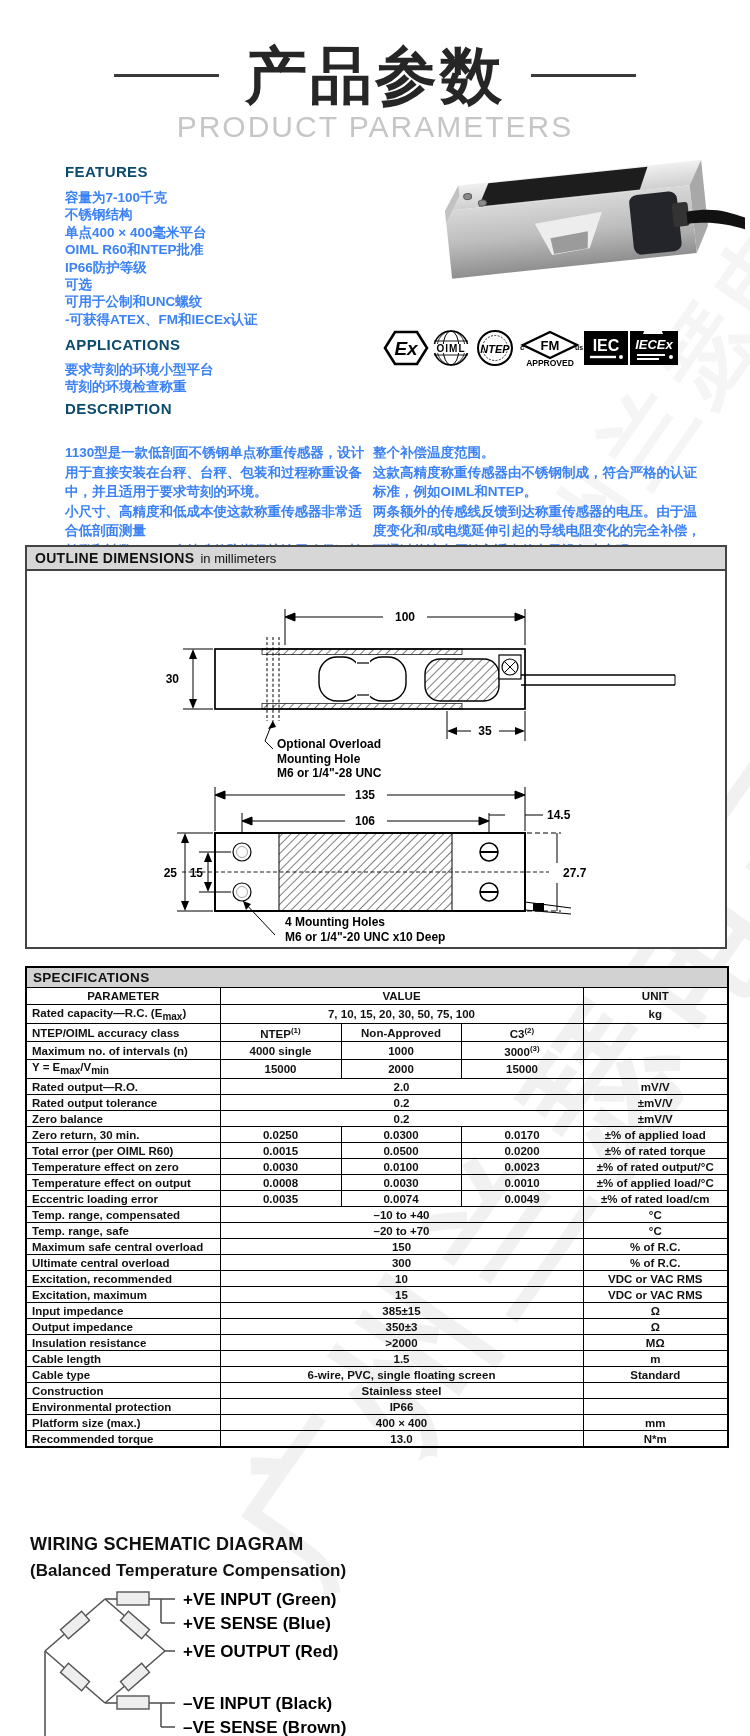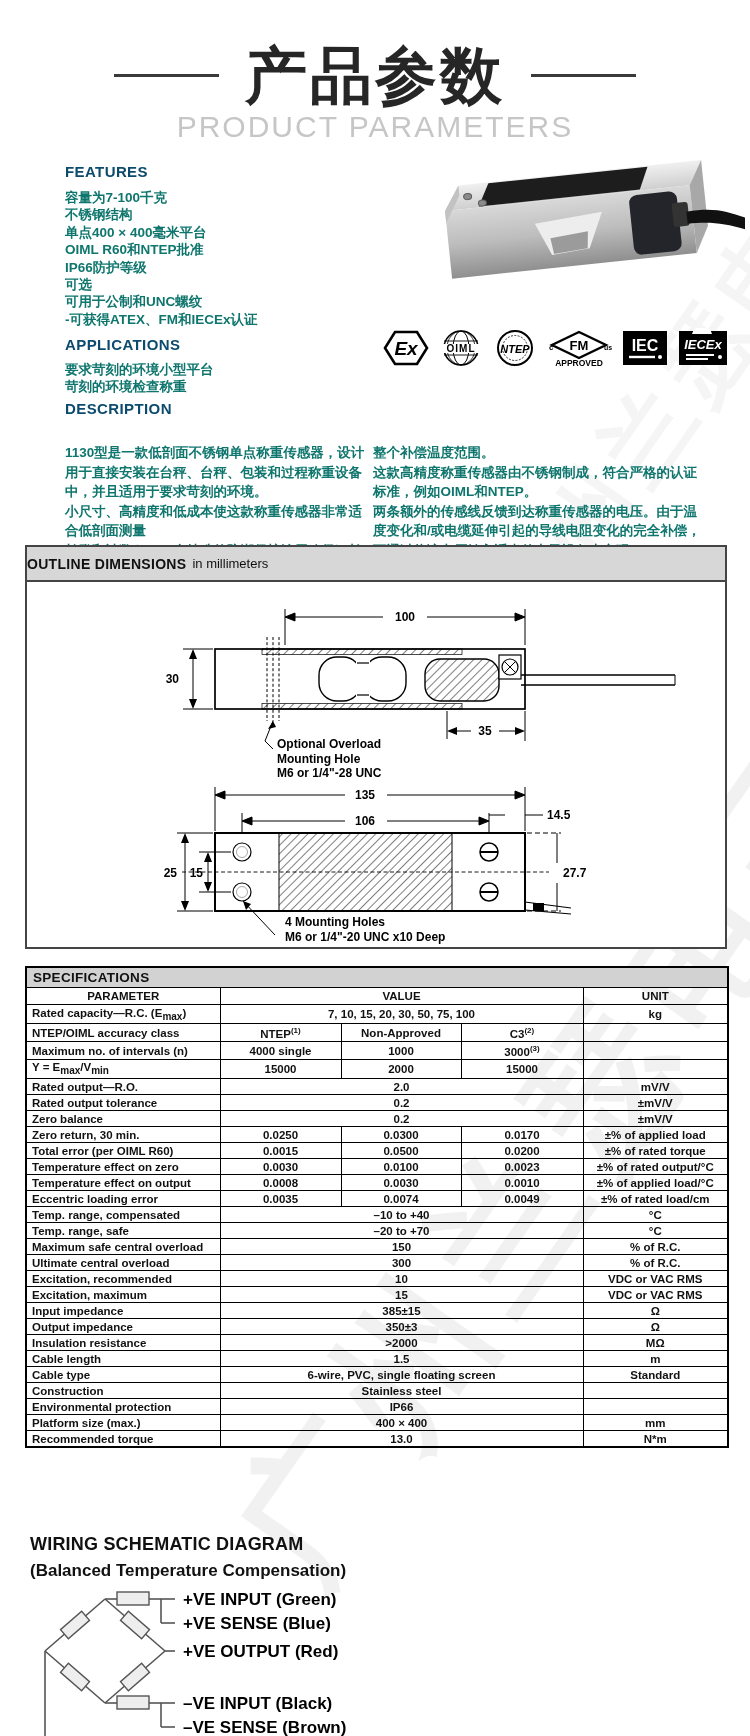--- a/index.html
+++ b/index.html
@@ -26,7 +26,7 @@
 
   
   .sec-head { font-size:15px; font-weight:bold; color:#0c4a6e; letter-spacing:0.4px; }
-  .cn-line { font-size:13.5px; font-weight:bold; line-height:17.4px; color:#0f766e; }
+  .cn-line { font-size:13.5px; font-weight:bold; line-height:17.4px; color:#3b82f6; }
   .features { position:absolute; left:65px; top:163px; width:330px; z-index:2; }
   .features .list { margin-top:9px; }
   .applications { position:absolute; left:65px; top:336px; width:330px; z-index:2; }

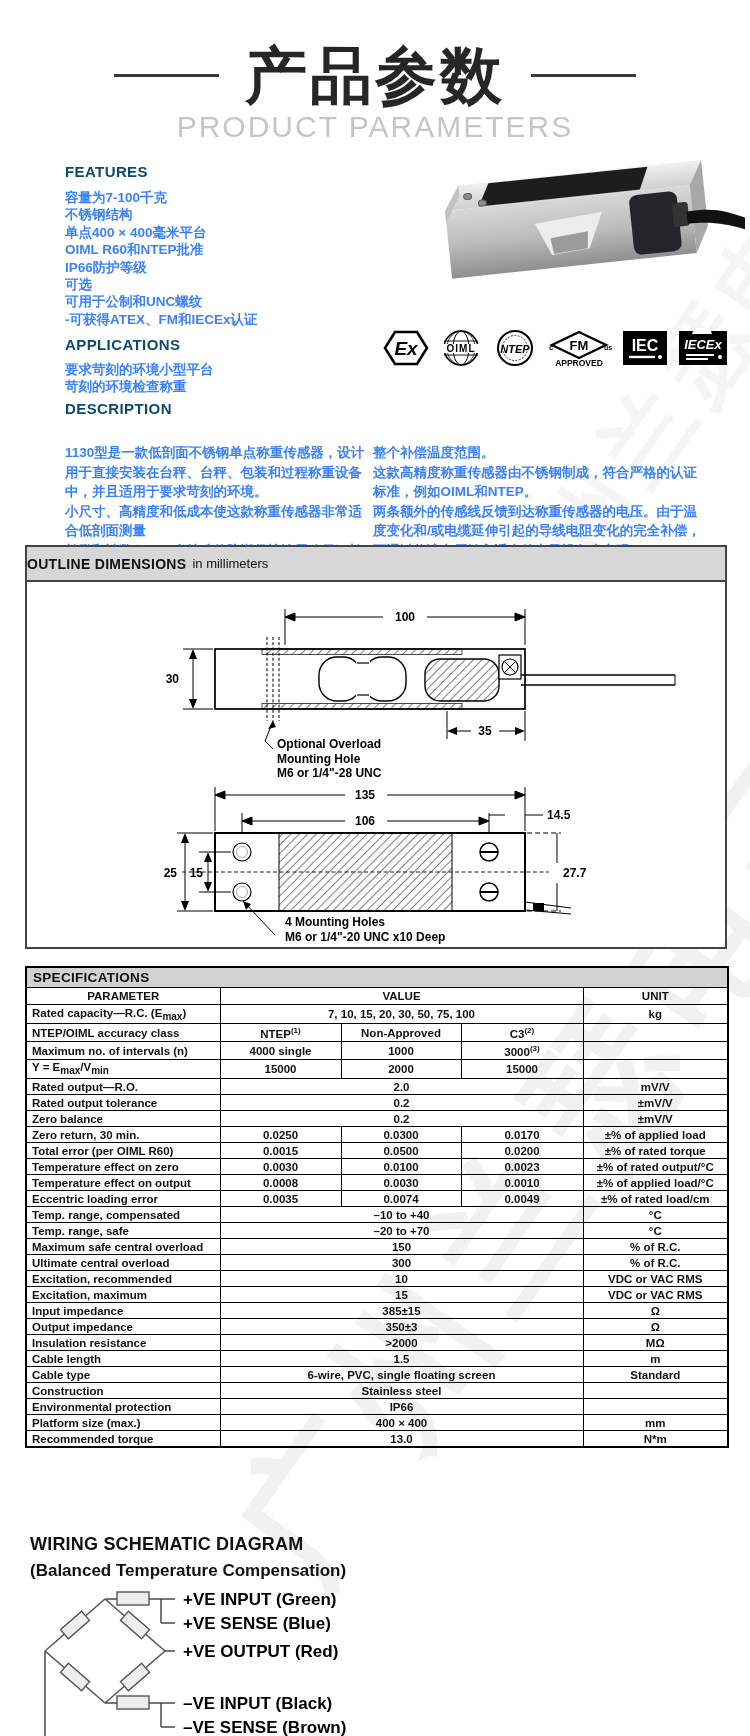--- a/index.html
+++ b/index.html
@@ -41,7 +41,7 @@
 
   
   .logos { position:absolute; left:383px; top:327px; width:345px; height:42px;
-           display:flex; align-items:center; justify-content:space-between; z-index:2; }
+           display:flex; align-items:center; justify-content:flex-start; z-index:2; }
 
   
   .outline-box { position:absolute; left:25px; top:545px; width:702px; height:404px;

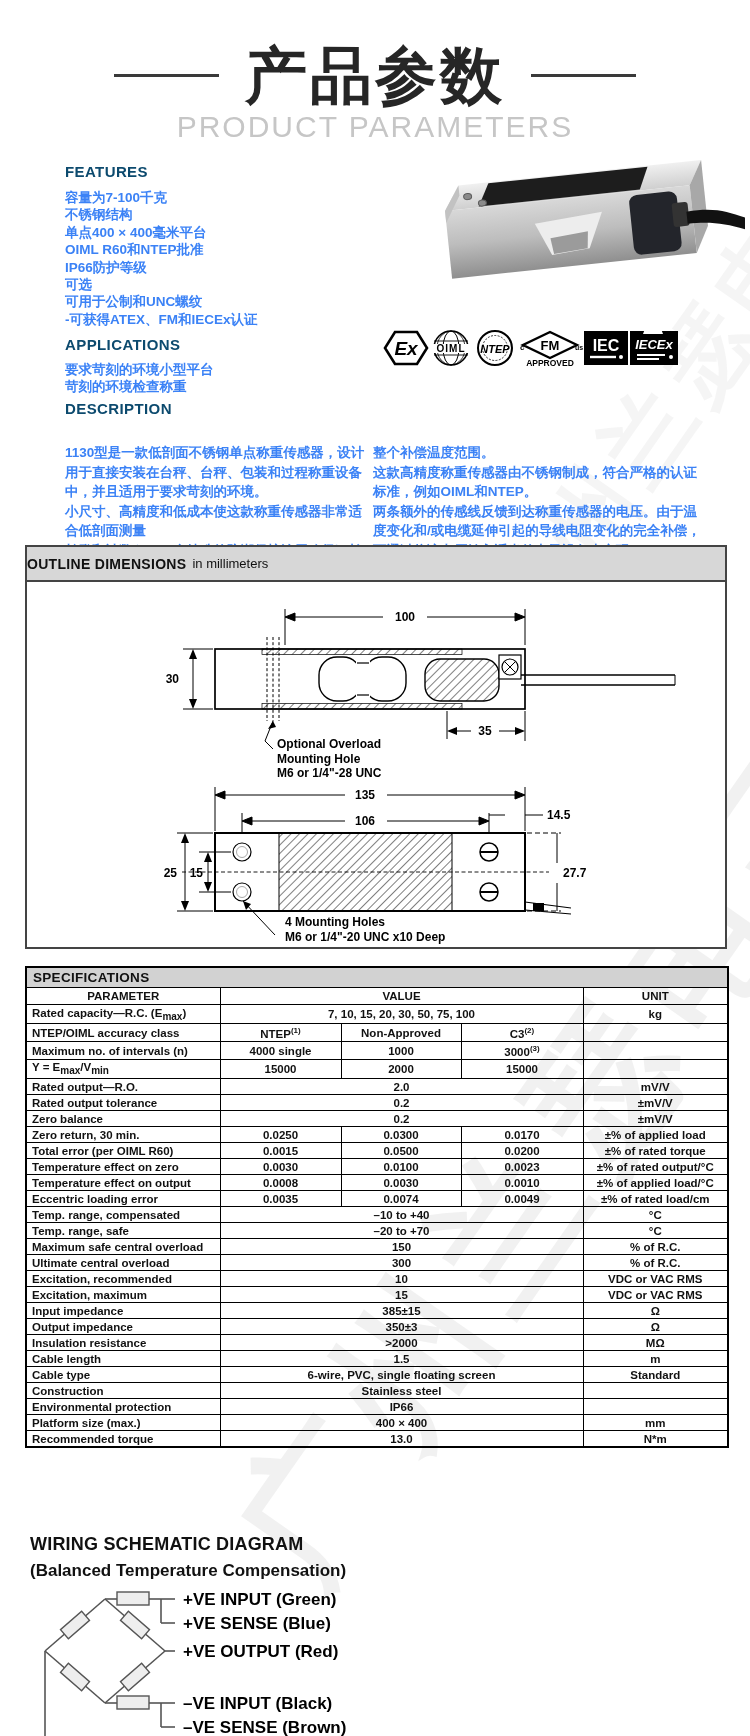--- a/index.html
+++ b/index.html
@@ -46,8 +46,8 @@
   
   .outline-box { position:absolute; left:25px; top:545px; width:702px; height:404px;
                  border:2px solid #444; background:#fff; z-index:2; }
-  .outline-title { height:35px; background:#d7d7d7; border-bottom:2px solid #444;
-                   display:flex; align-items:center; padding-left:0; gap:6px; }
+  .outline-title { height:24px; background:#d7d7d7; border-bottom:2px solid #444;
+                   display:flex; align-items:center; padding-left:8px; gap:6px; }
   .outline-title b { font-size:14px; letter-spacing:0.3px; }
   .outline-title span { font-size:13px; }
   .outline-svg { position:absolute; left:0; top:24px; }

